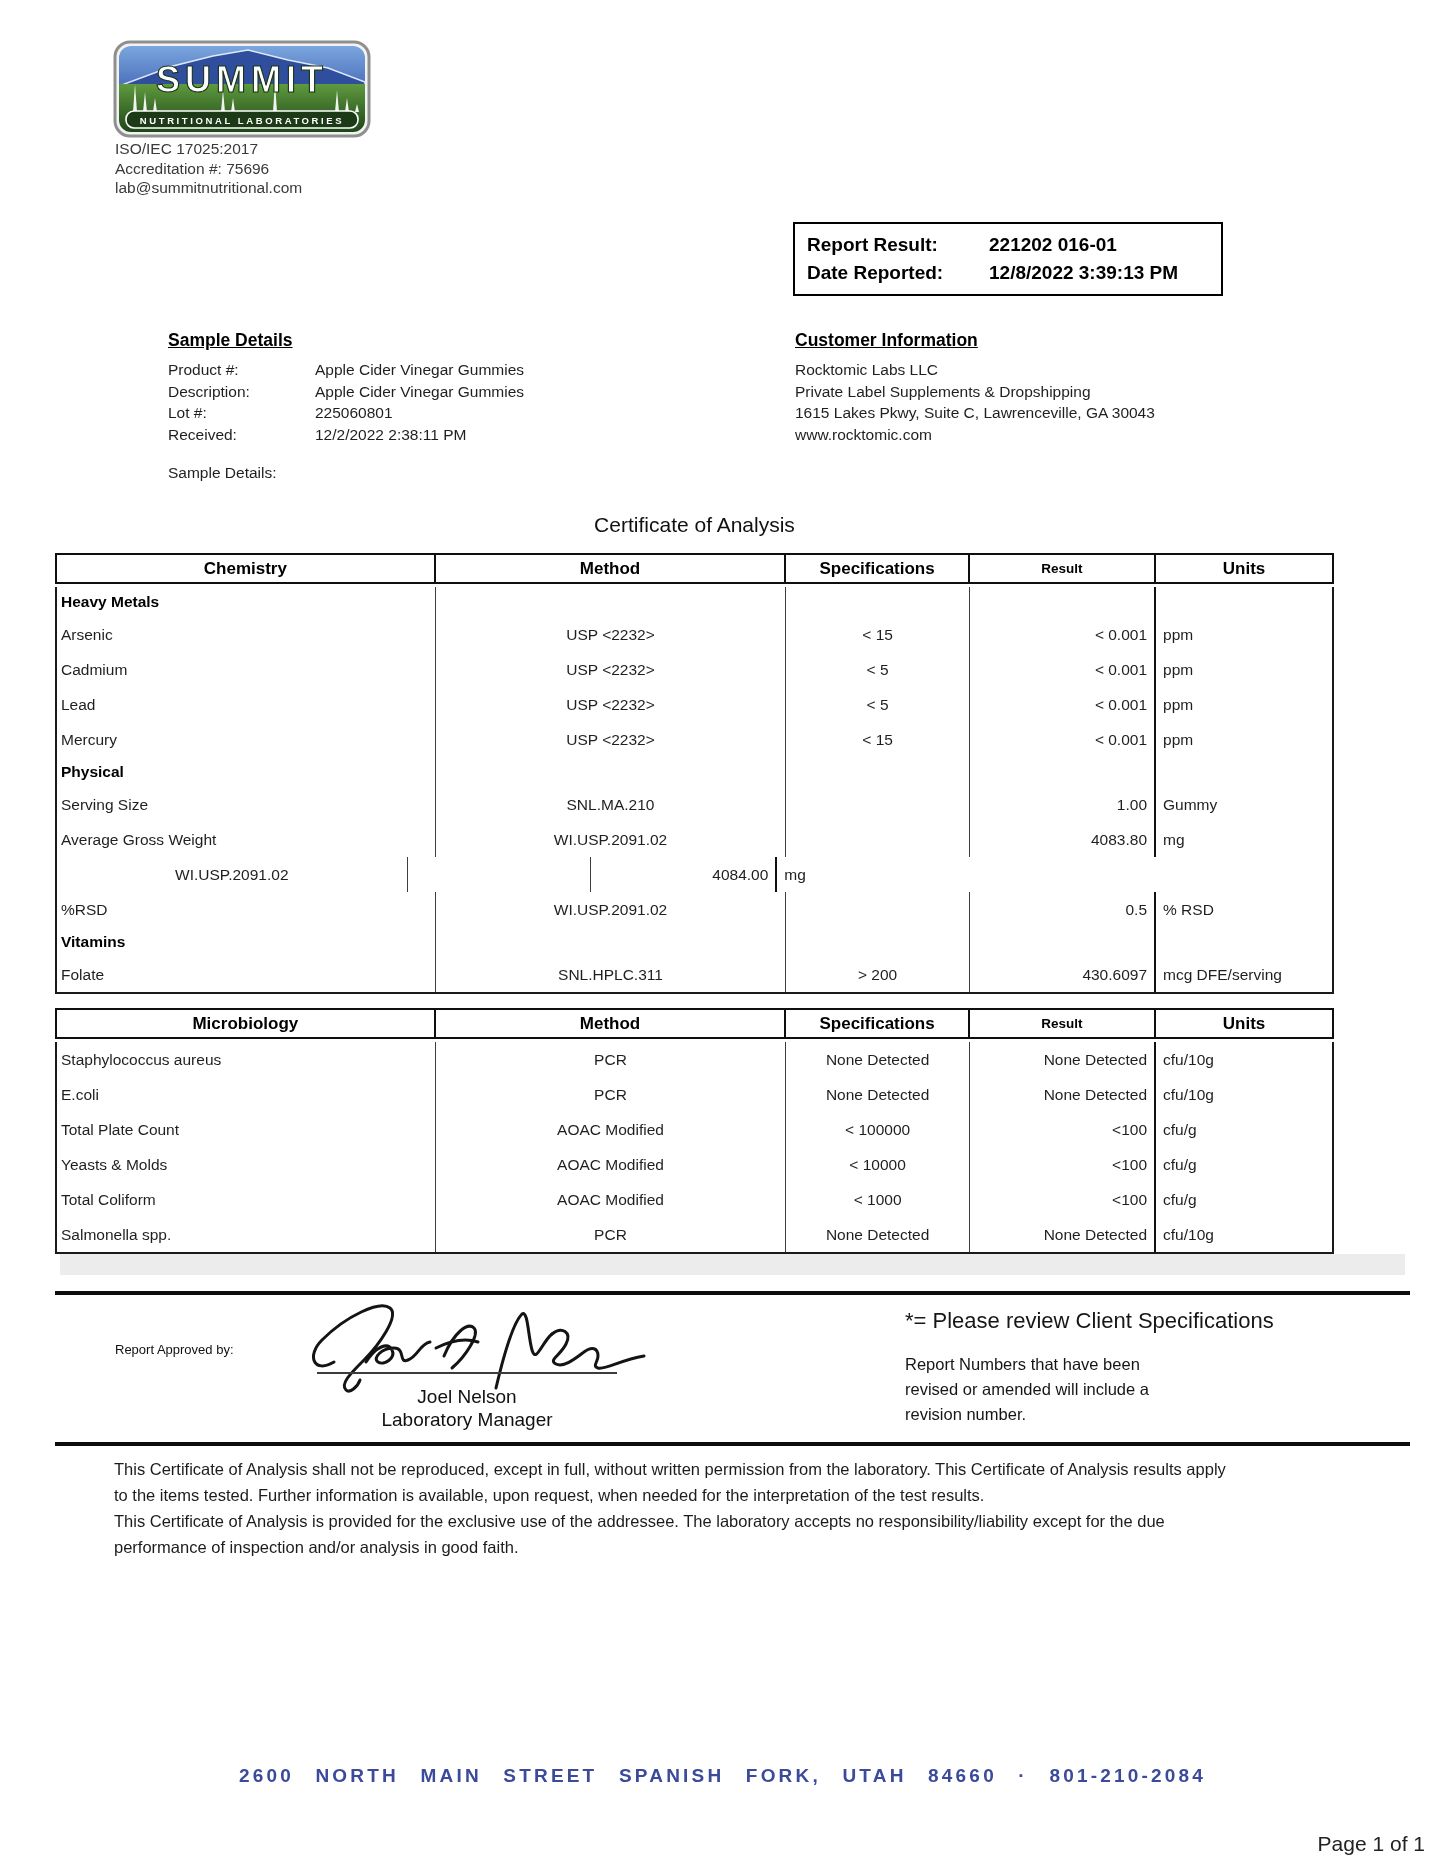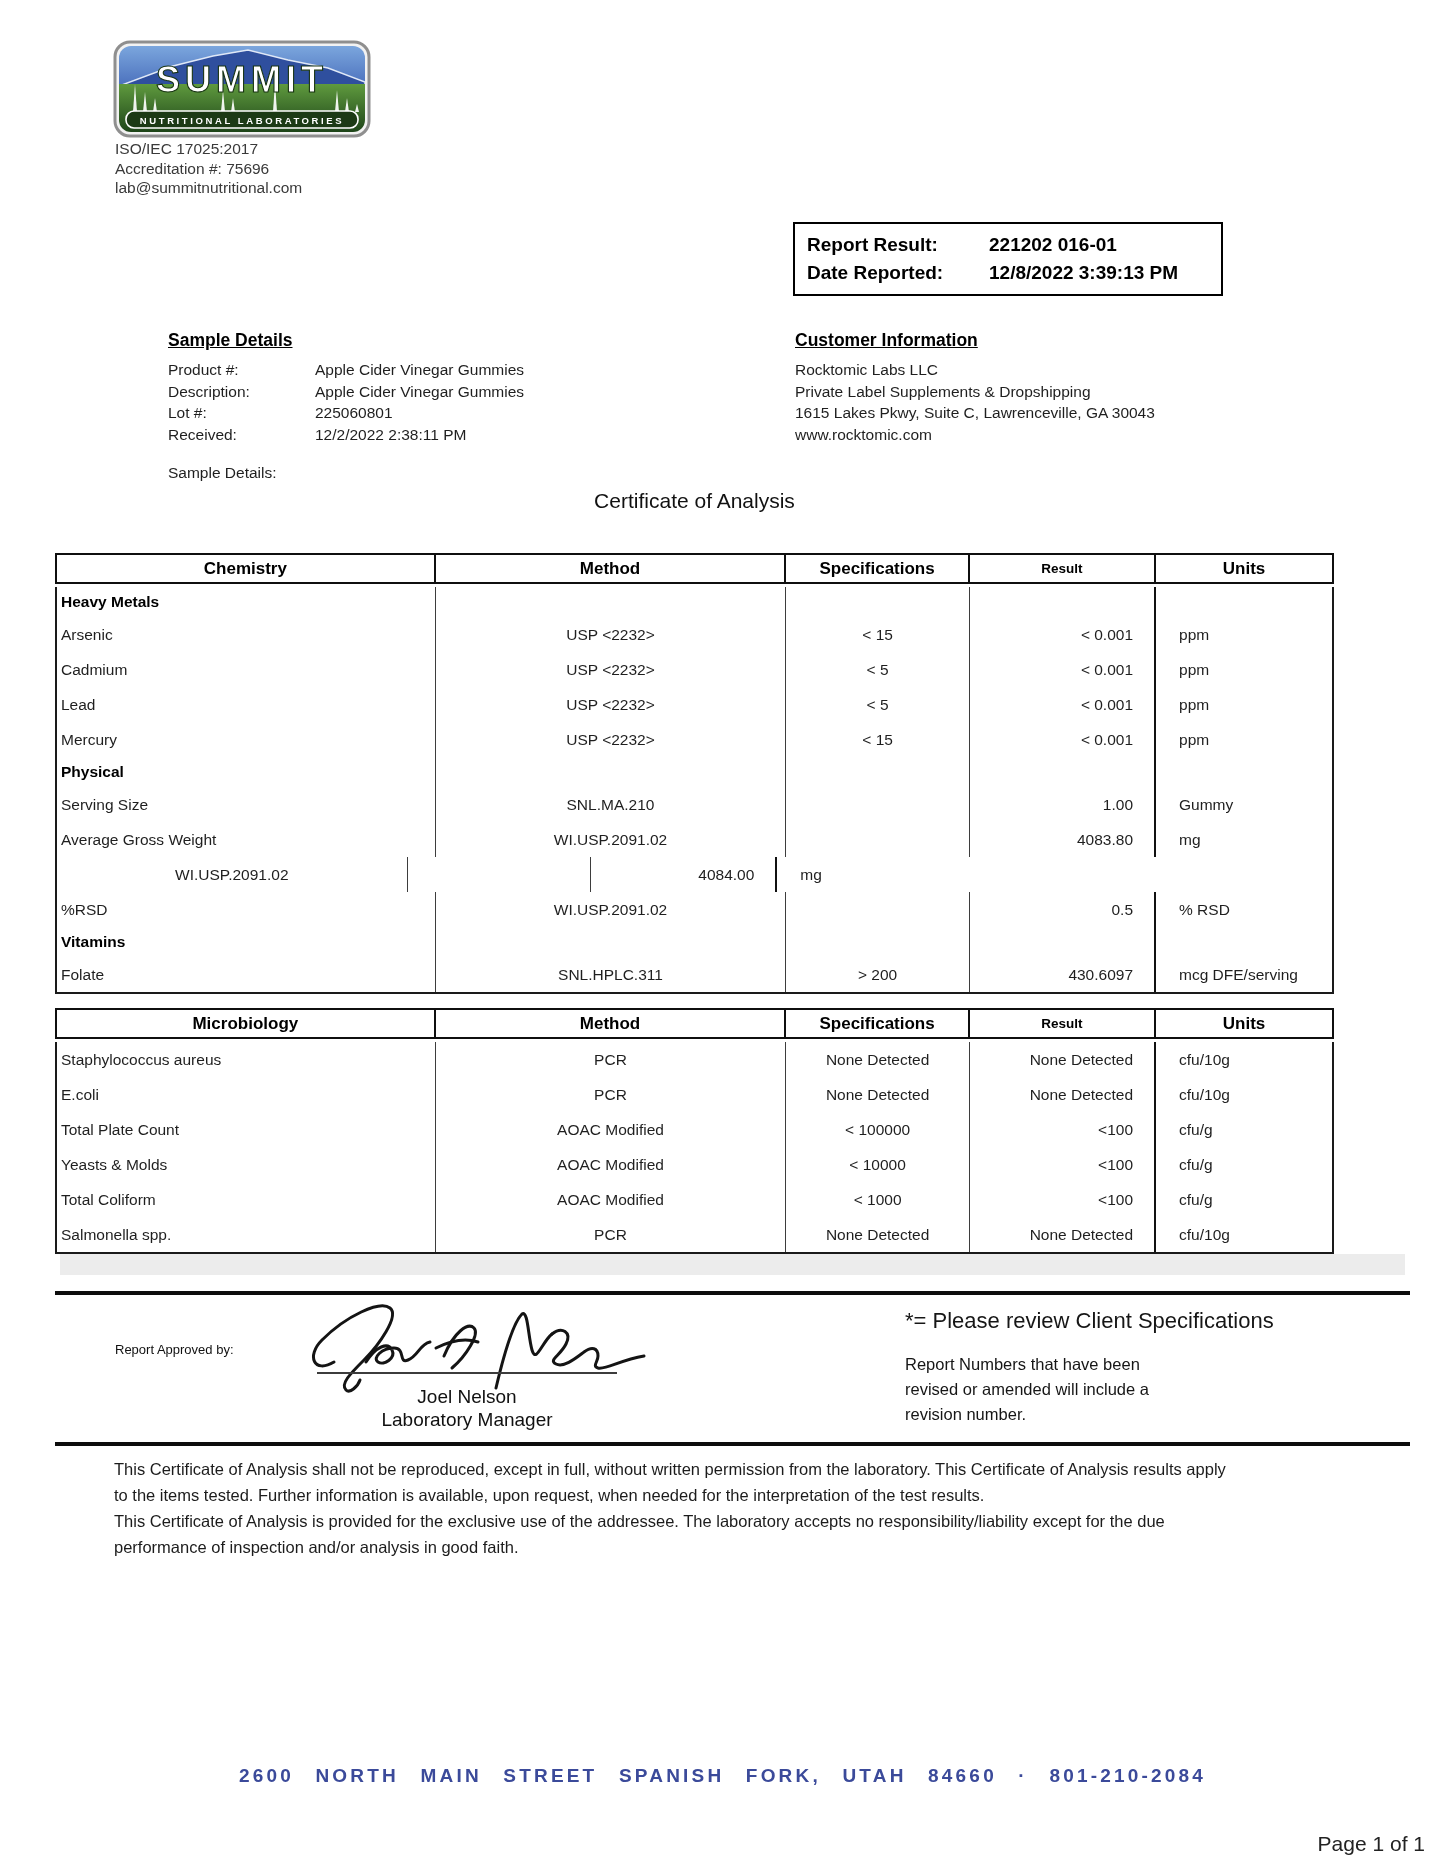--- a/index.html
+++ b/index.html
@@ -32,7 +32,7 @@
   .sample-extra { left:168px; top:464px; font-size:15.5px; }
 
   
-  .coa-title { left:55px; top:489px; width:1279px; text-align:center; font-size:21px; color:#111; }
+  .coa-title { left:55px; top:513px; width:1279px; text-align:center; font-size:21px; color:#111; }
 
   
   .tbl-head {

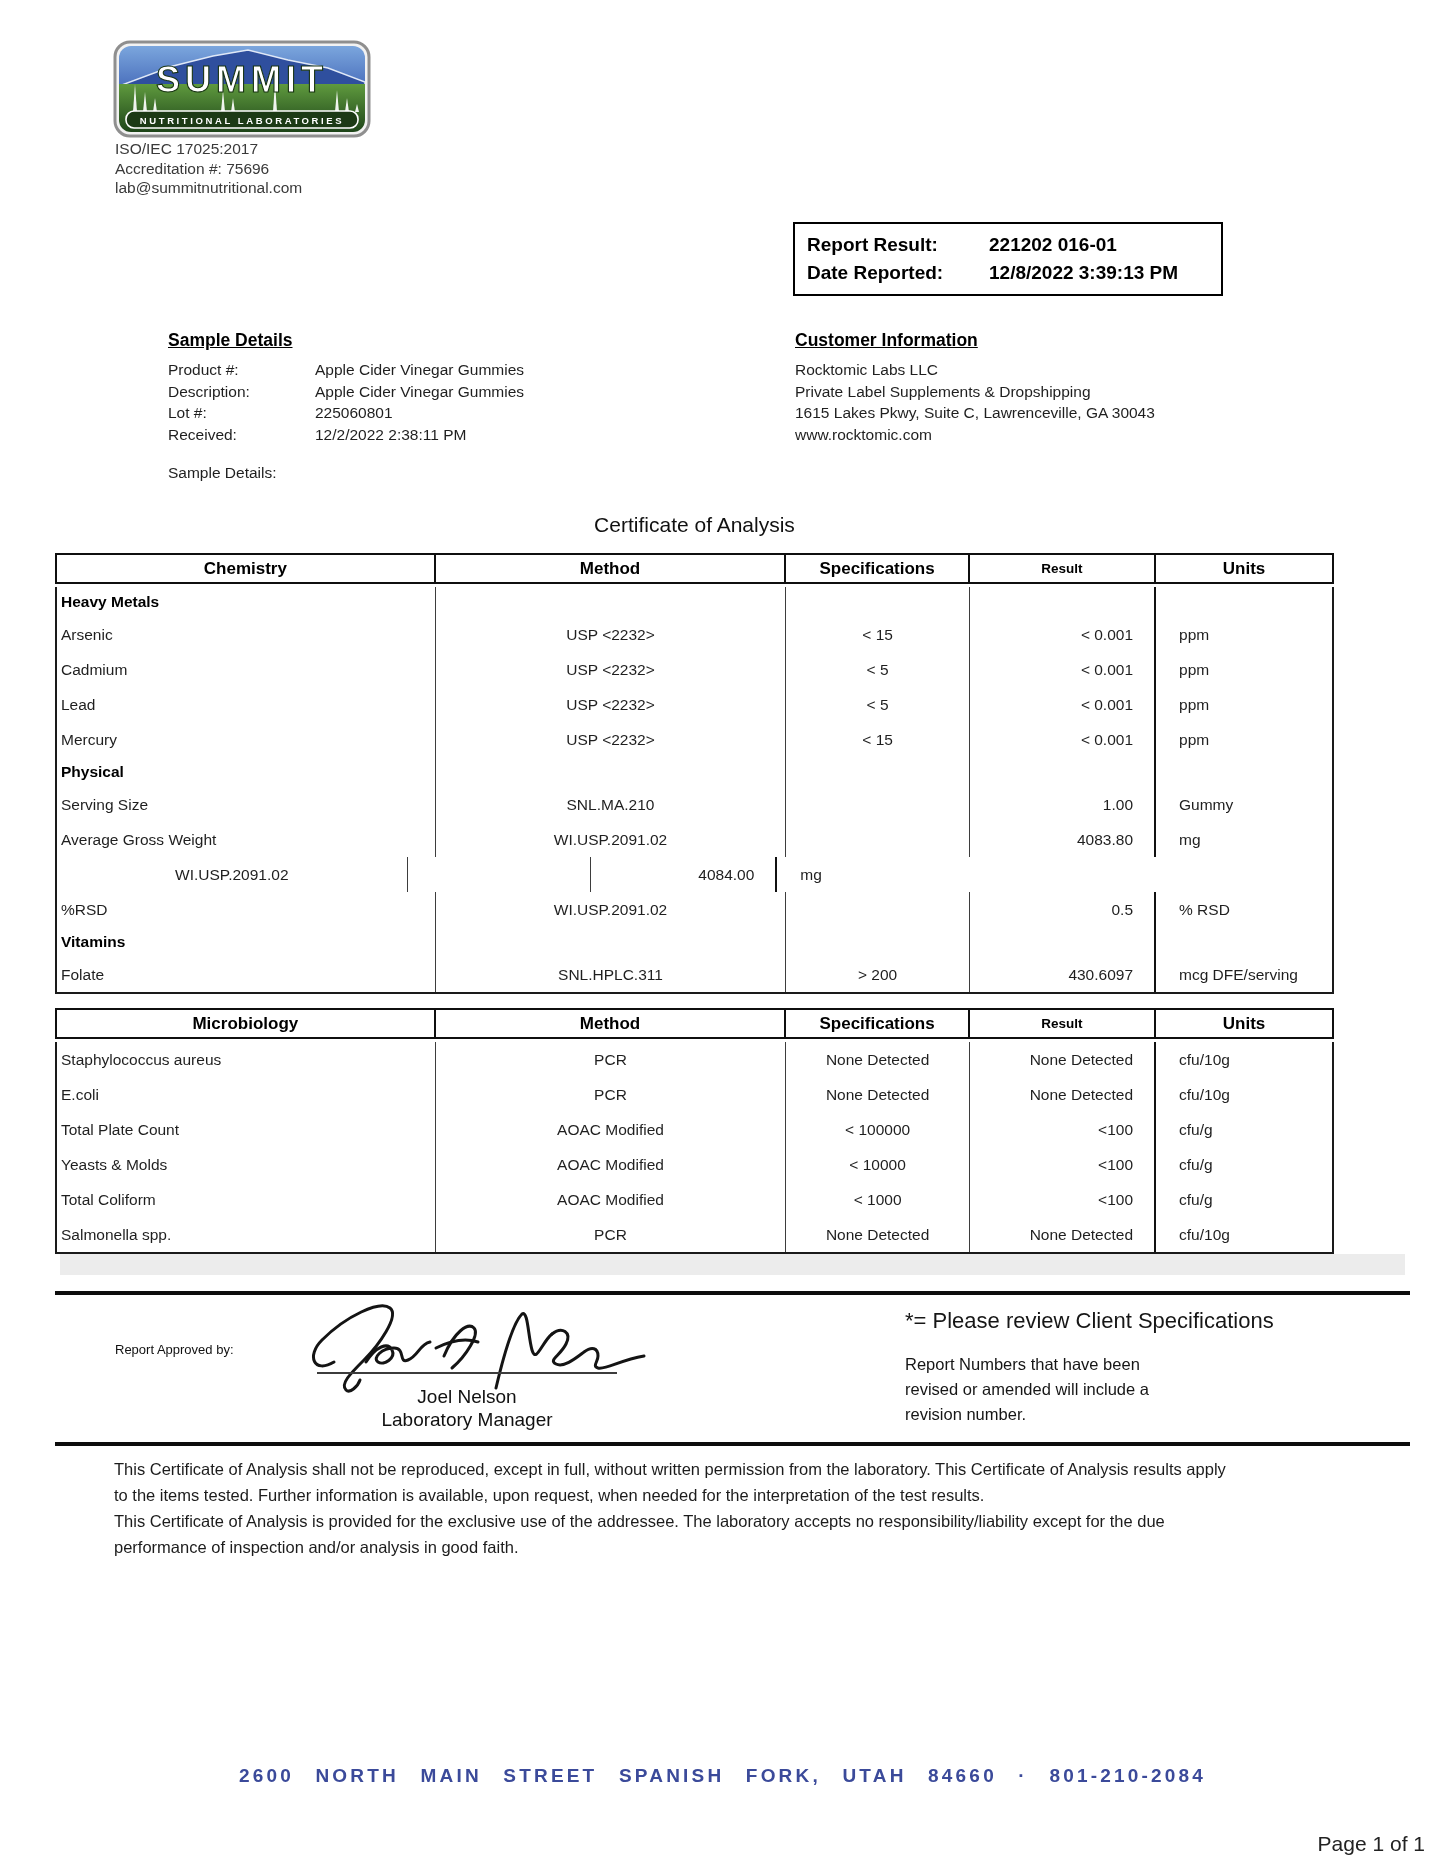--- a/index.html
+++ b/index.html
@@ -56,7 +56,7 @@
   .c1 { width:29.7%; padding-left:4px; border-right:1.3px solid #3d3d3d; }
   .c2 { width:27.5%; justify-content:center; border-right:1.3px solid #3d3d3d; }
   .c3 { width:14.4%; justify-content:center; border-right:1.3px solid #3d3d3d; }
-  .c4 { width:14.6%; justify-content:flex-end; padding-right:21px; border-right:2.5px solid #111; }
+  .c4 { width:14.6%; justify-content:flex-end; padding-right:7px; border-right:2.5px solid #111; }
   .c5 { width:13.8%; padding-left:23px; }
   .trow.section .c1 { font-weight:bold; color:#000; }
 

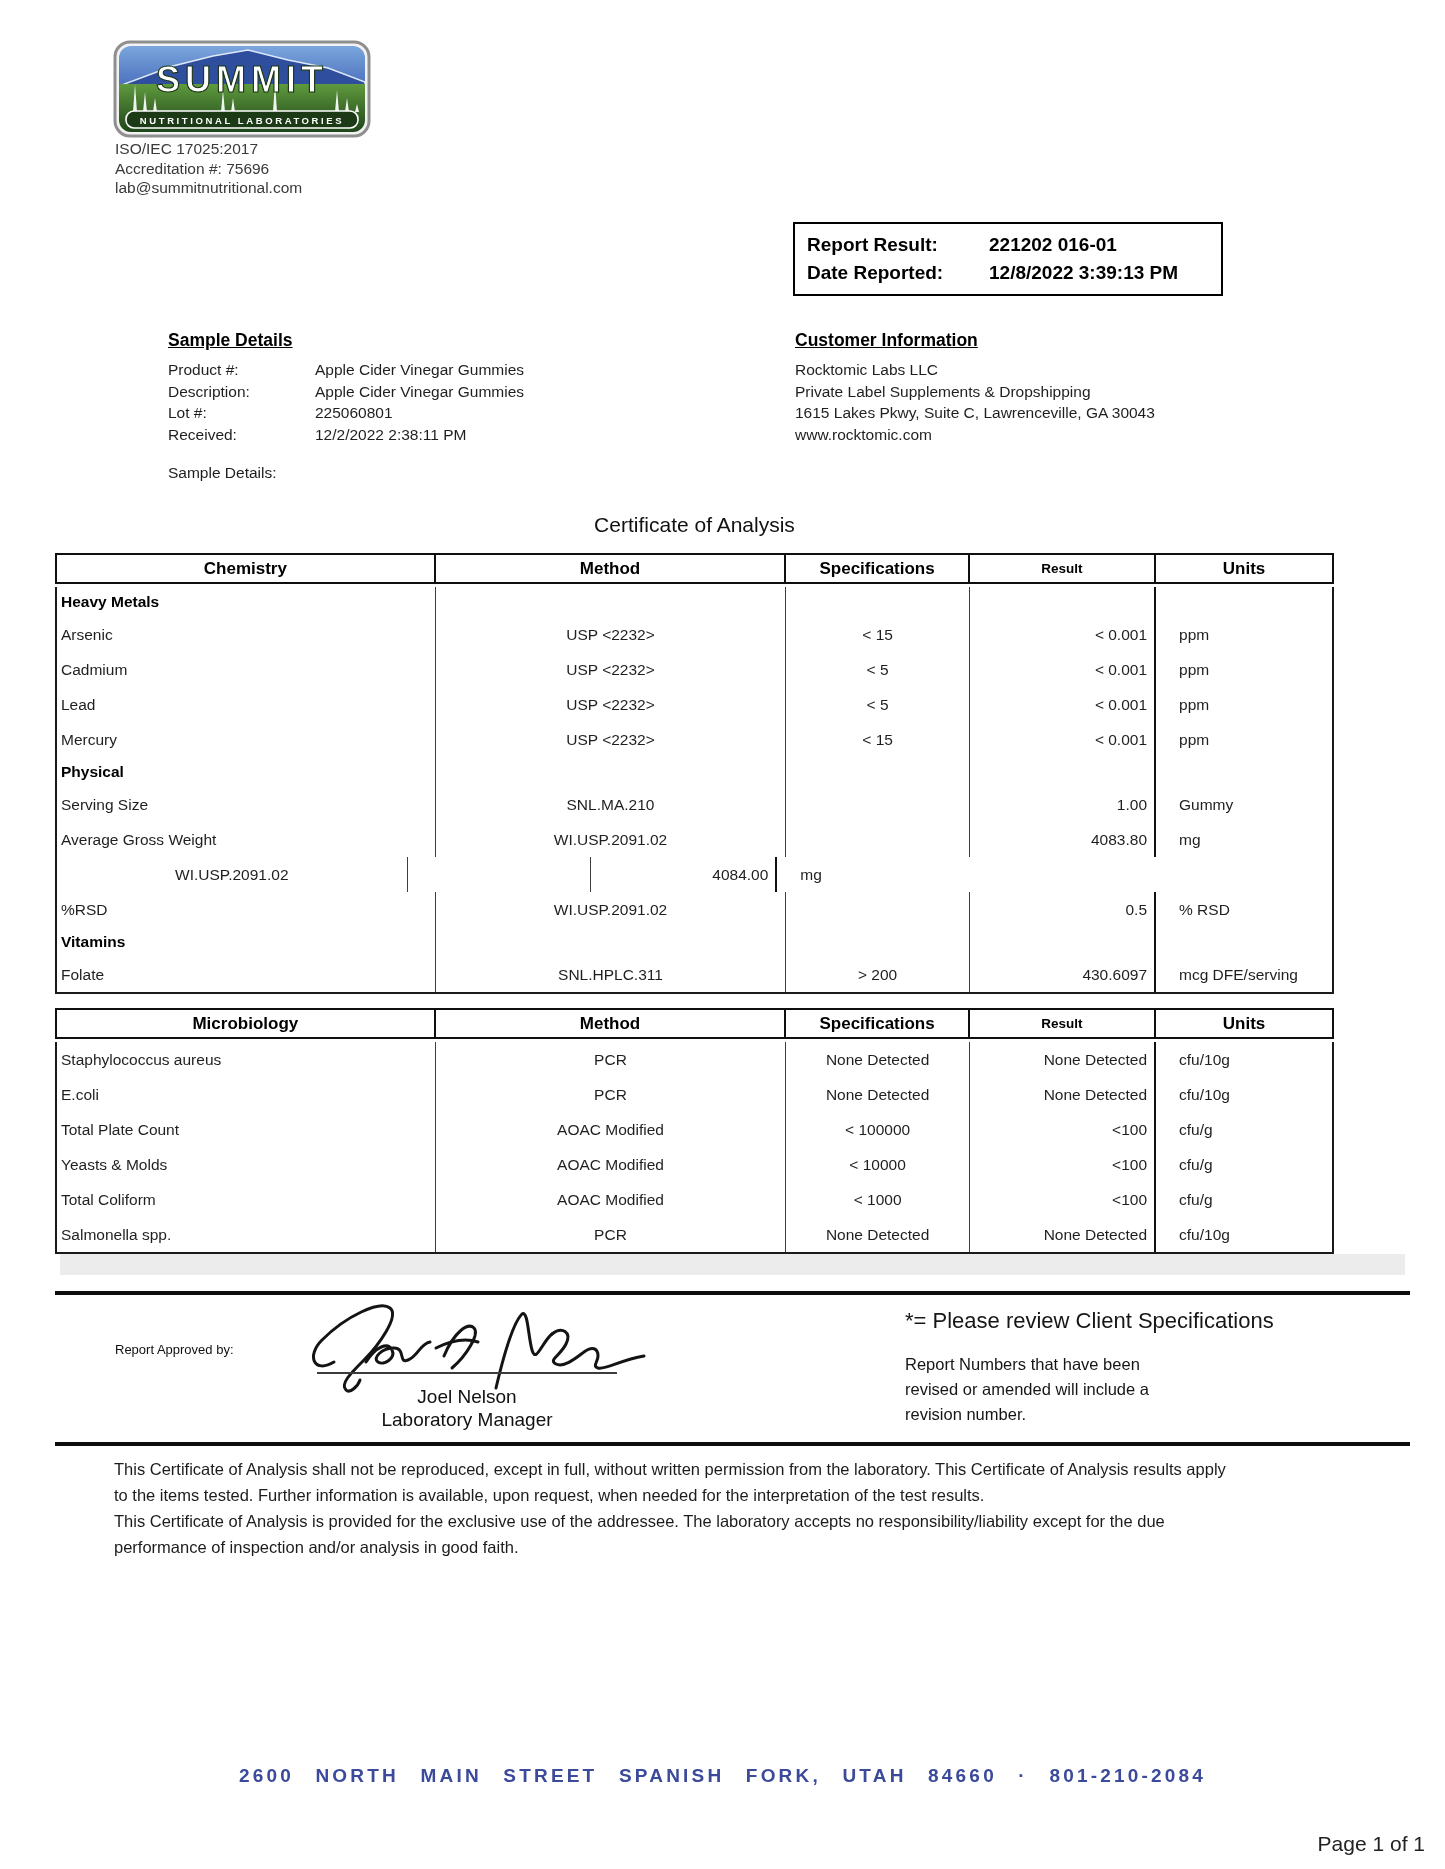--- a/index.html
+++ b/index.html
@@ -57,7 +57,7 @@
   .c2 { width:27.5%; justify-content:center; border-right:1.3px solid #3d3d3d; }
   .c3 { width:14.4%; justify-content:center; border-right:1.3px solid #3d3d3d; }
   .c4 { width:14.6%; justify-content:flex-end; padding-right:7px; border-right:2.5px solid #111; }
-  .c5 { width:13.8%; padding-left:23px; }
+  .c5 { width:13.8%; padding-left:7px; }
   .trow.section .c1 { font-weight:bold; color:#000; }
 
   

